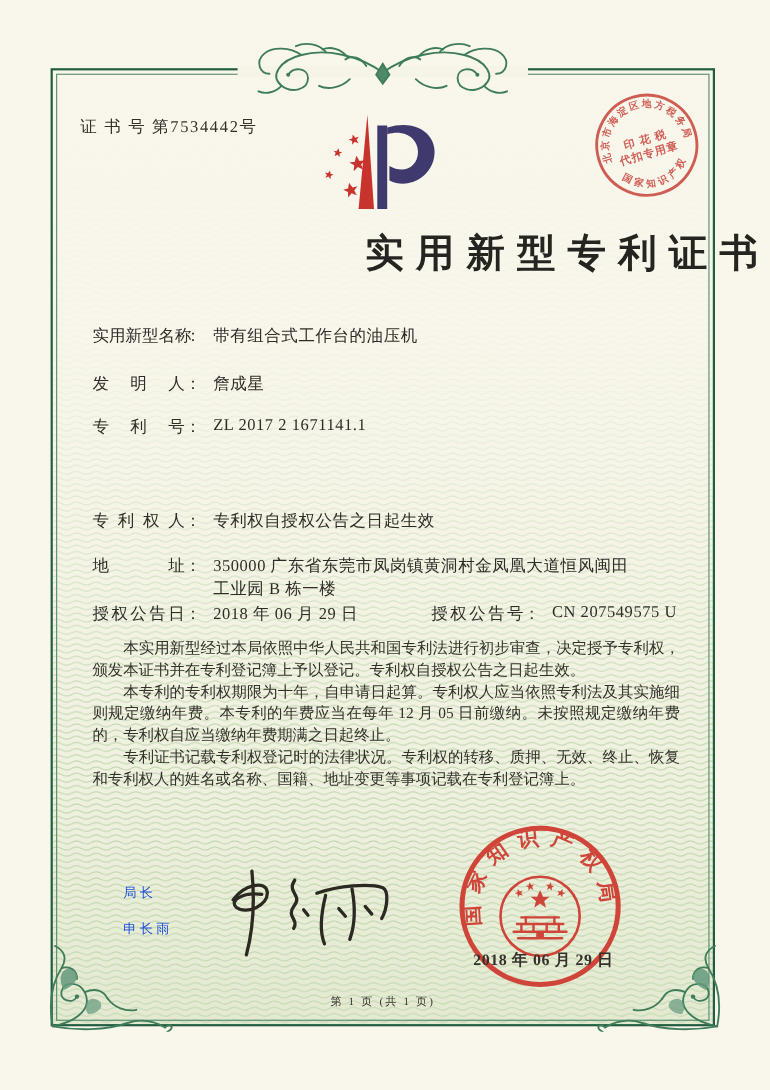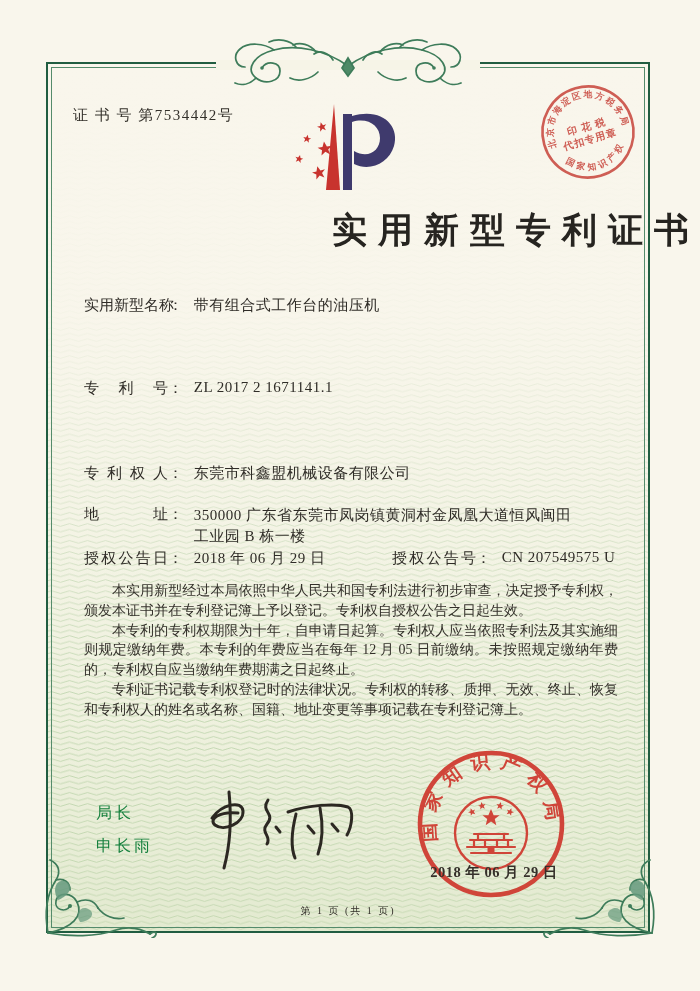--- a/index.html
+++ b/index.html
@@ -186,6 +186,10 @@
   <div class="abs row" style="top:296px">
     <span class="lab">实用新型名称</span><span class="colon">：</span>
     <span class="val">带有组合式工作台的油压机</span>
+  </div>
+  <div class="abs row" style="top:340px">
+    <span class="lab">发明人</span><span class="colon">：</span>
+    <span class="val">詹成星</span>
   </div>
   <div class="abs row" style="top:379px">
     <span class="lab">专利号</span><span class="colon">：</span>

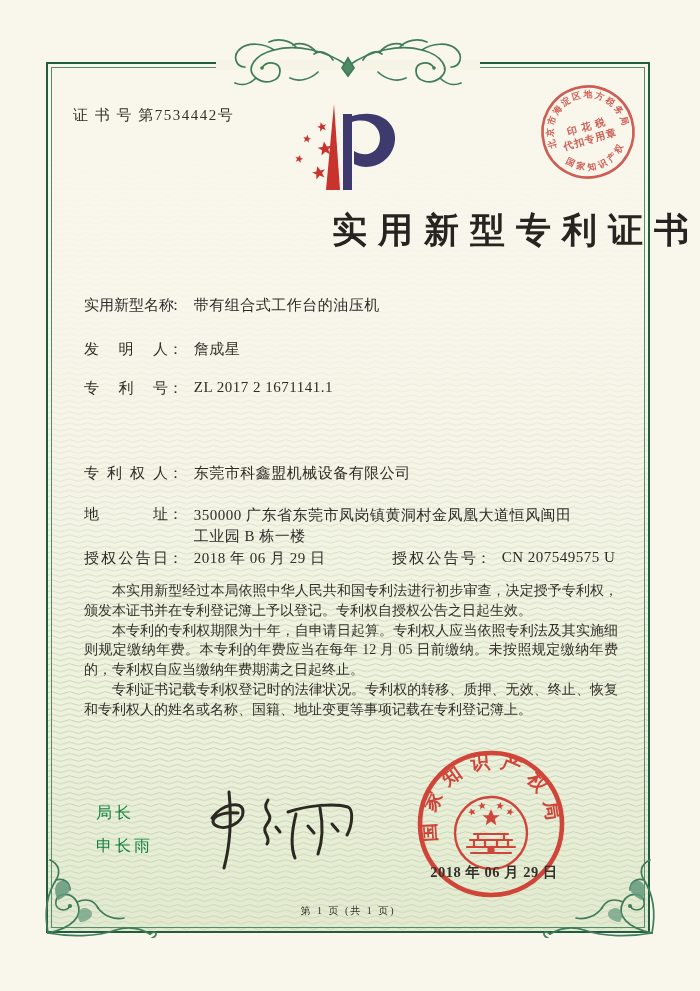--- a/index.html
+++ b/index.html
@@ -197,7 +197,7 @@
   </div>
   <div class="abs row" style="top:464px">
     <span class="lab">专利权人</span><span class="colon">：</span>
-    <span class="val">东莞市科鑫盟机械设备有限公司</span>
+    <span class="val">专利权自授权公告之日起生效</span>
   </div>
   <div class="abs row" style="top:505px">
     <span class="lab">地址</span><span class="colon">：</span>

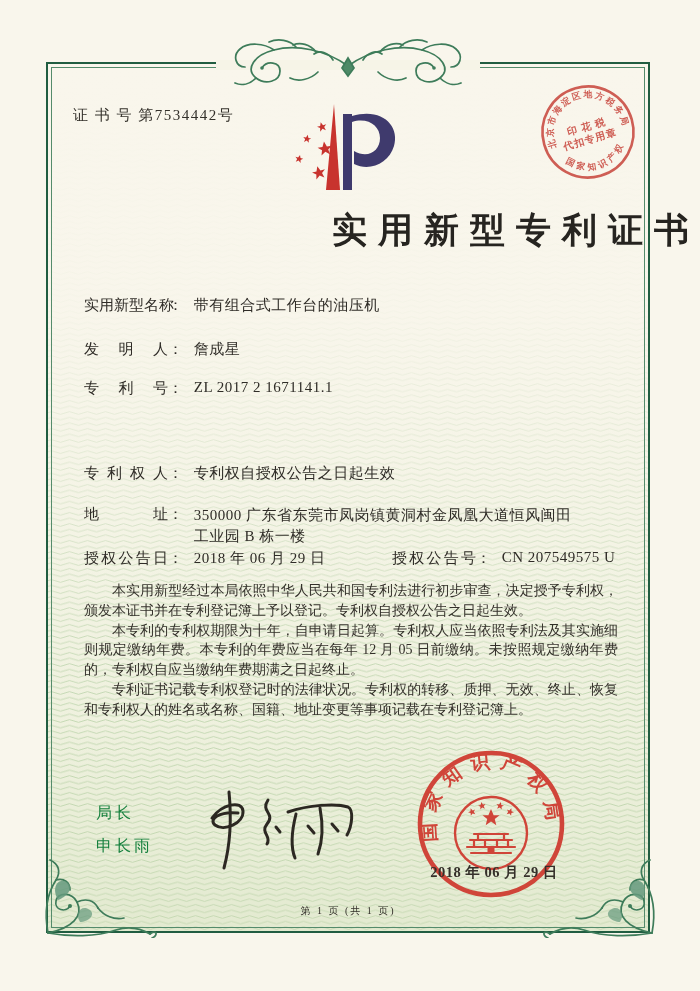--- a/index.html
+++ b/index.html
@@ -49,7 +49,7 @@
     text-align:justify; color:#33302a;
   }
   .body-text p{margin:0; text-indent:2em;}
-  .signer{left:96px; font-size:16px; letter-spacing:3px; color:#15803d;}
+  .signer{left:112px; font-size:12px; letter-spacing:3px; color:#1d4ed8;}
   .seal-date{
     left:424px; top:863px; width:140px; text-align:center;
     font-size:14.5px; letter-spacing:0.5px; color:#35302a; font-weight:700;

